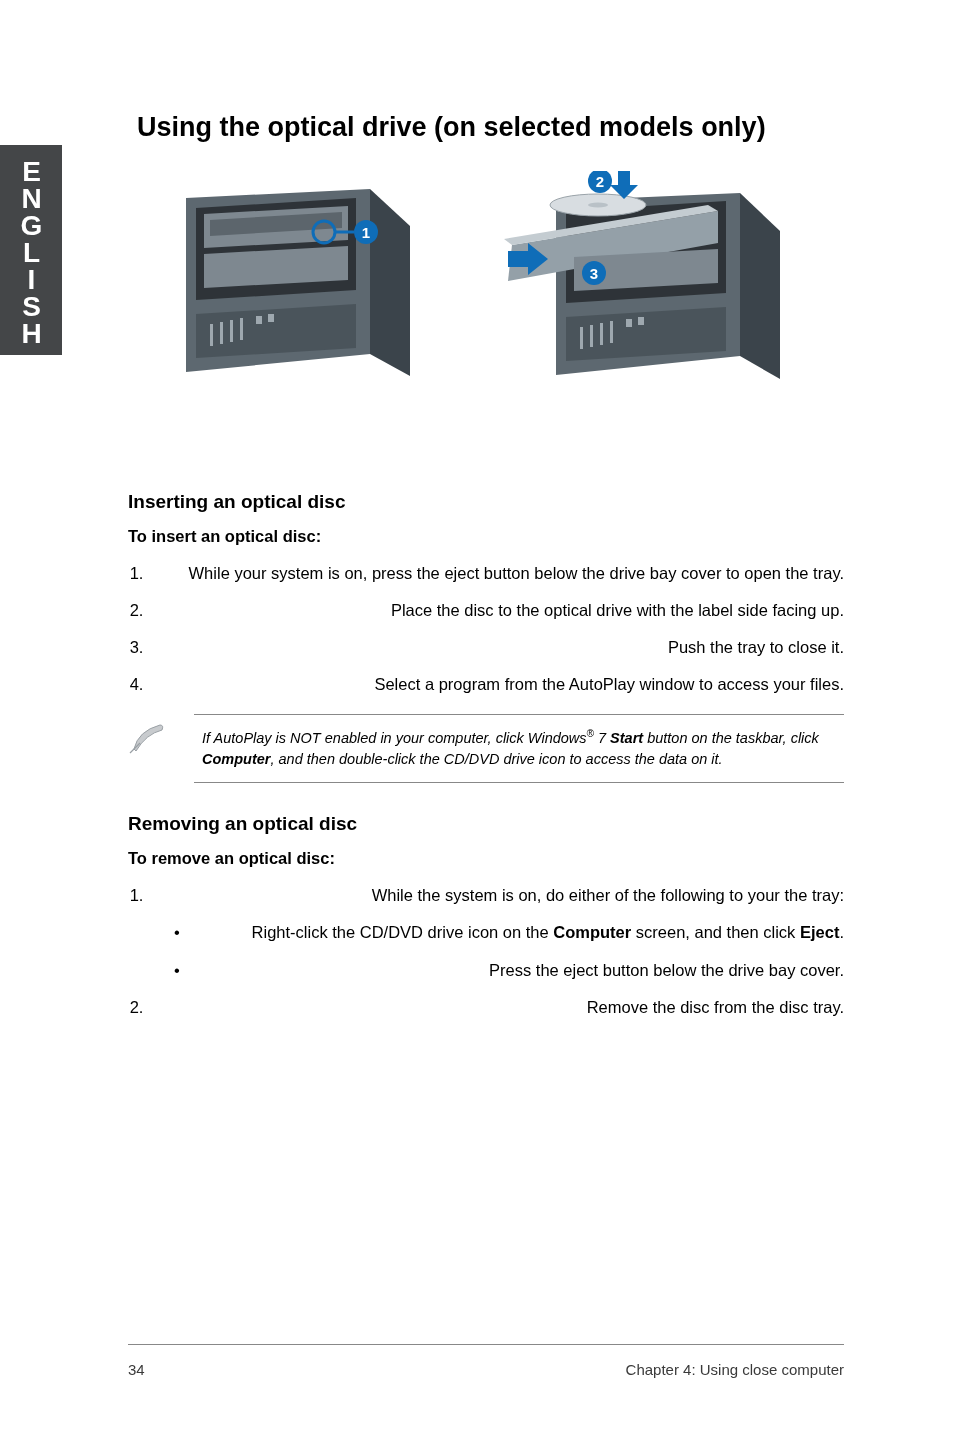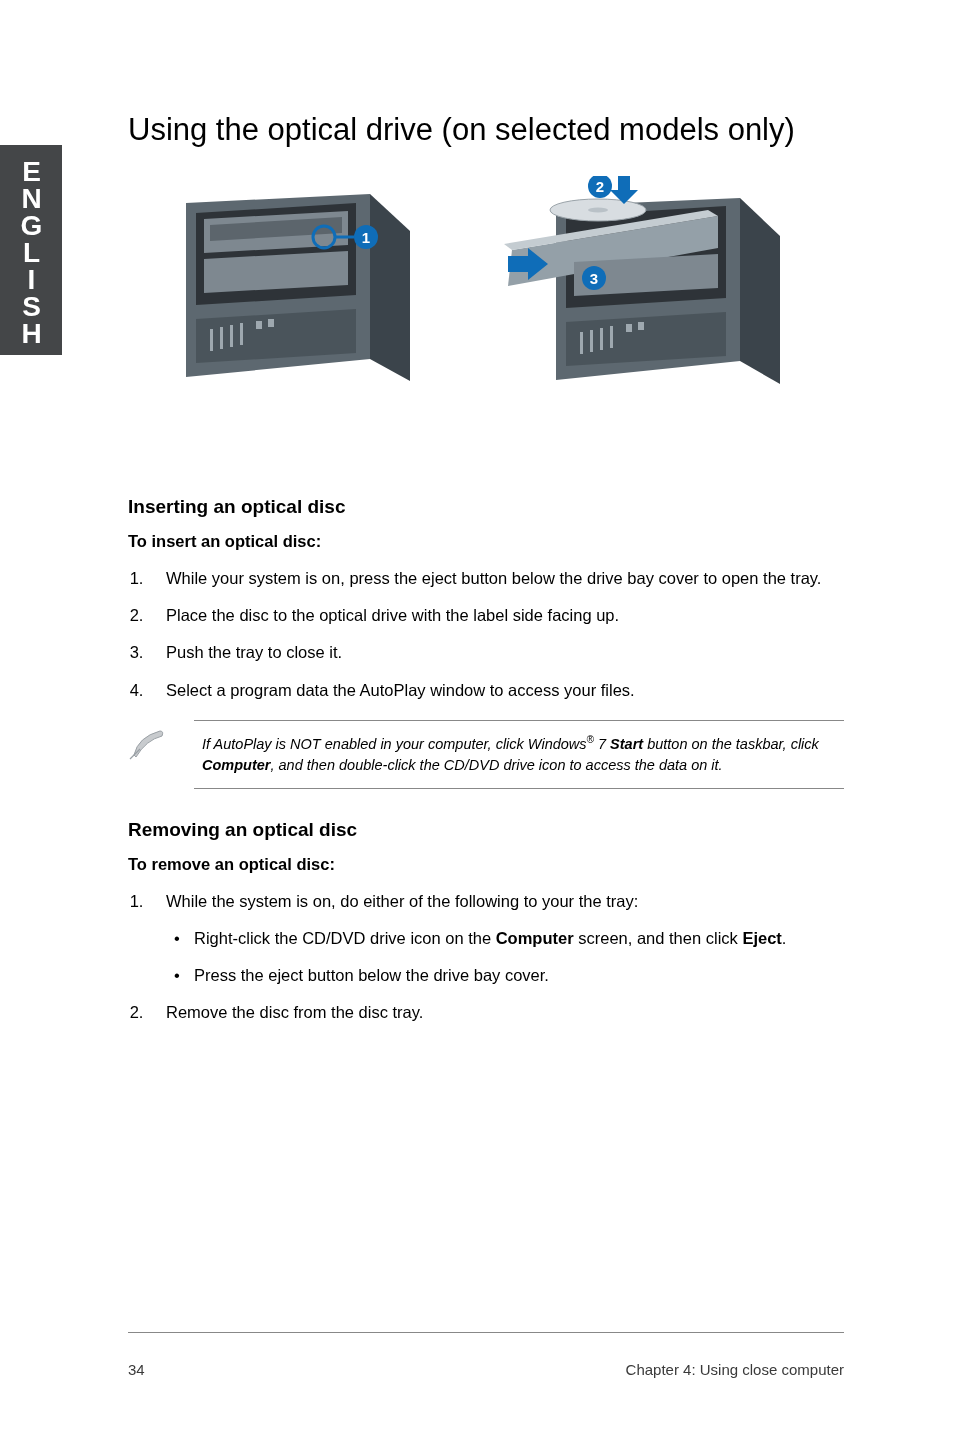--- a/index.html
+++ b/index.html
@@ -40,9 +40,9 @@
       font-family: Arial, Helvetica, sans-serif;
     }
     h1.main-title {
-      font-size: 31px;
-      font-weight: normal;
-      margin: 0 0 26px 0;
+      font-size: 27px;
+      font-weight: bold;
+      margin: 0 0 26px 9px;
       line-height: 1.3;
     }
     .figures {

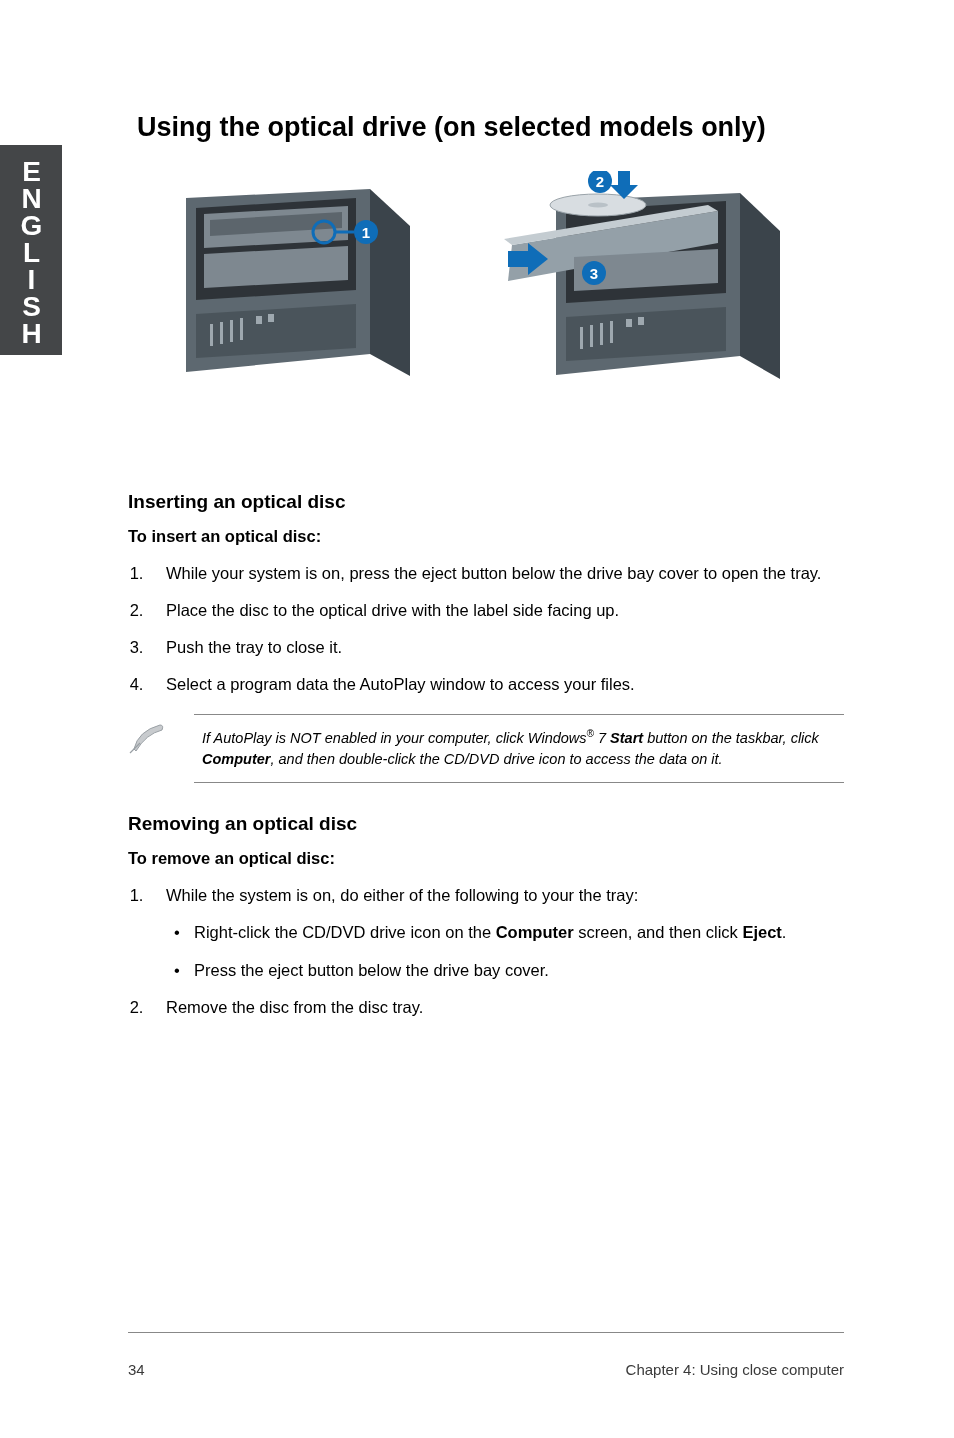--- a/index.html
+++ b/index.html
@@ -67,6 +67,7 @@
     ol.steps {
       padding-left: 20px;
       margin: 13px 0 18px 0;
+      text-align: right;
     }
     ol.steps > li {
       padding-left: 18px;

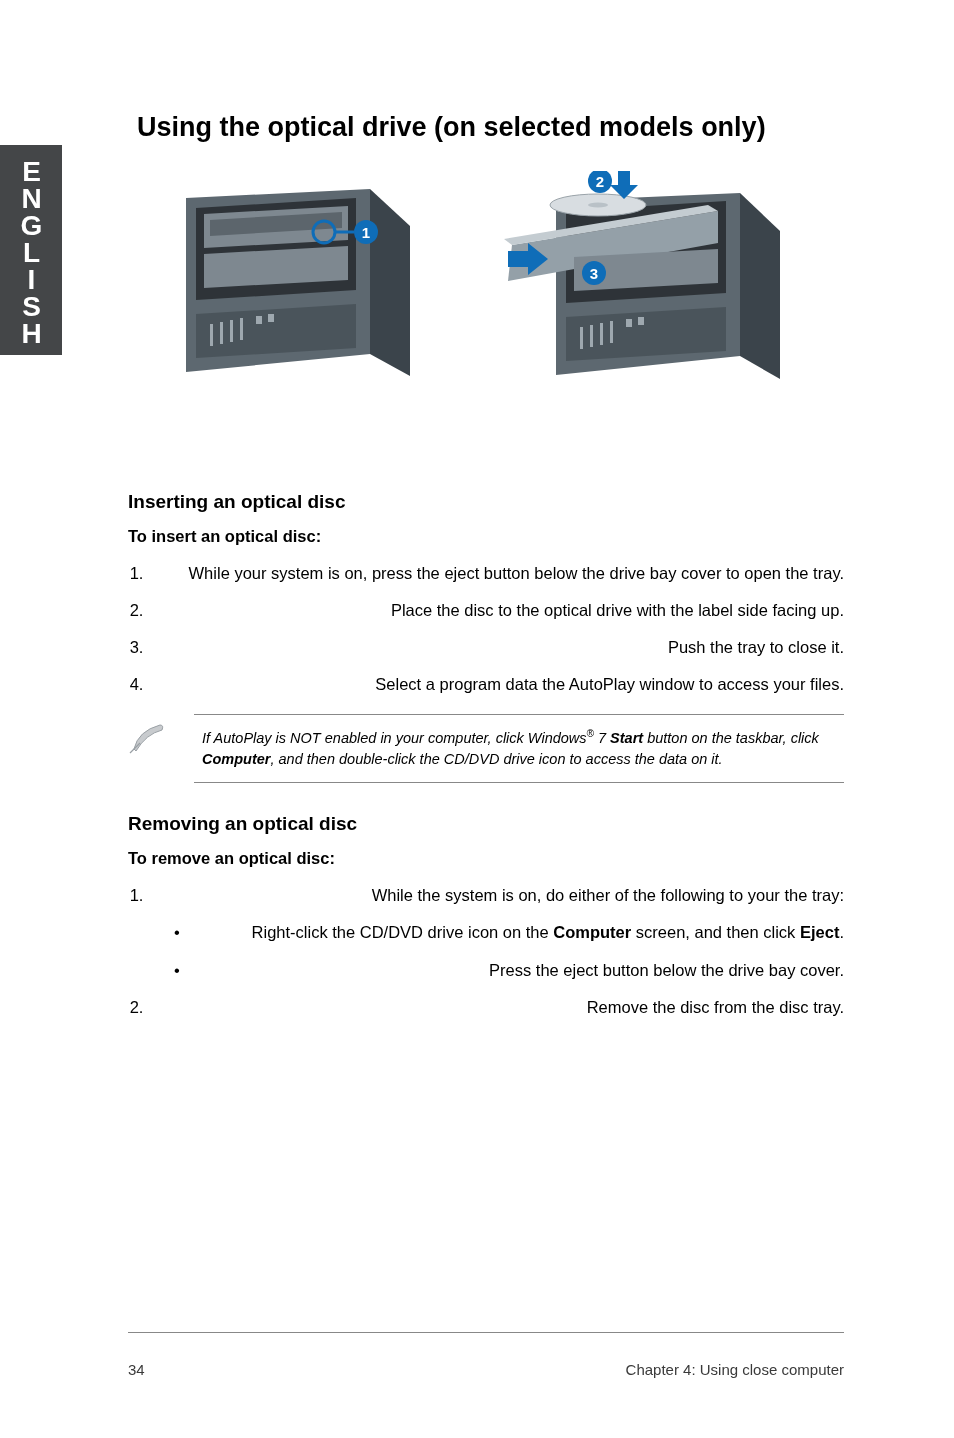--- a/index.html
+++ b/index.html
@@ -212,7 +212,7 @@
     <li>While your system is on, press the eject button below the drive bay cover to open the tray.</li>
     <li>Place the disc to the optical drive with the label side facing up.</li>
     <li>Push the tray to close it.</li>
-    <li>Select a program data the AutoPlay window to access your files.</li>
+    <li>Select a program from the AutoPlay window to access your files.</li>
   </ol>
 
   <div class="note-box">

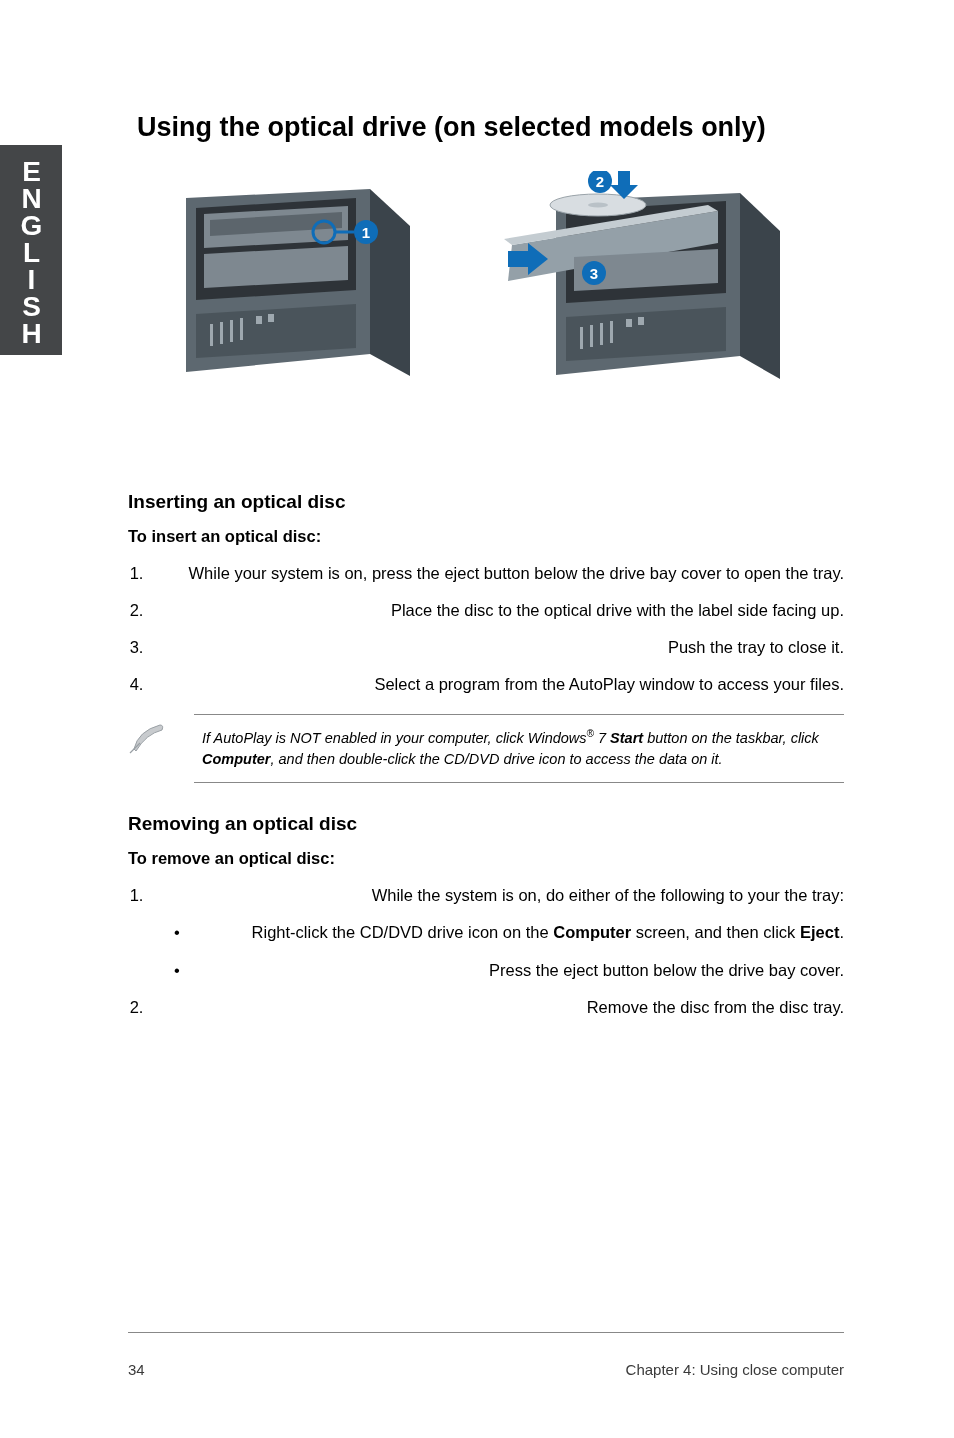--- a/index.html
+++ b/index.html
@@ -113,7 +113,7 @@
       left: 128px;
       right: 110px;
       border-top: 1px solid #888;
-      padding-top: 28px;
+      padding-top: 16px;
       display: flex;
       justify-content: space-between;
       font-size: 15px;

